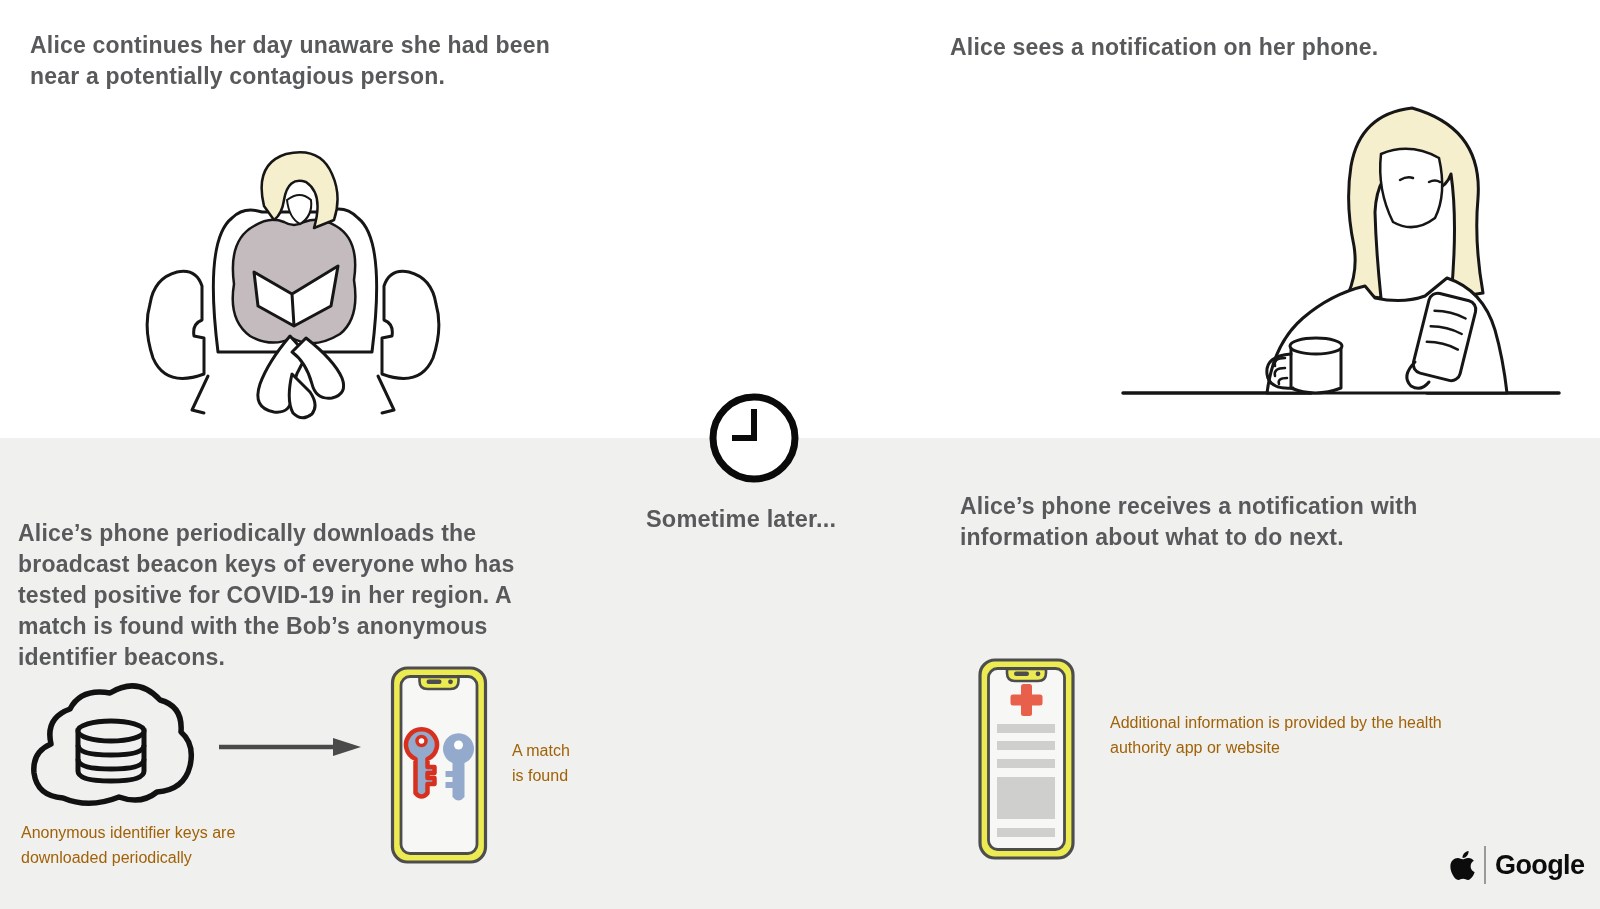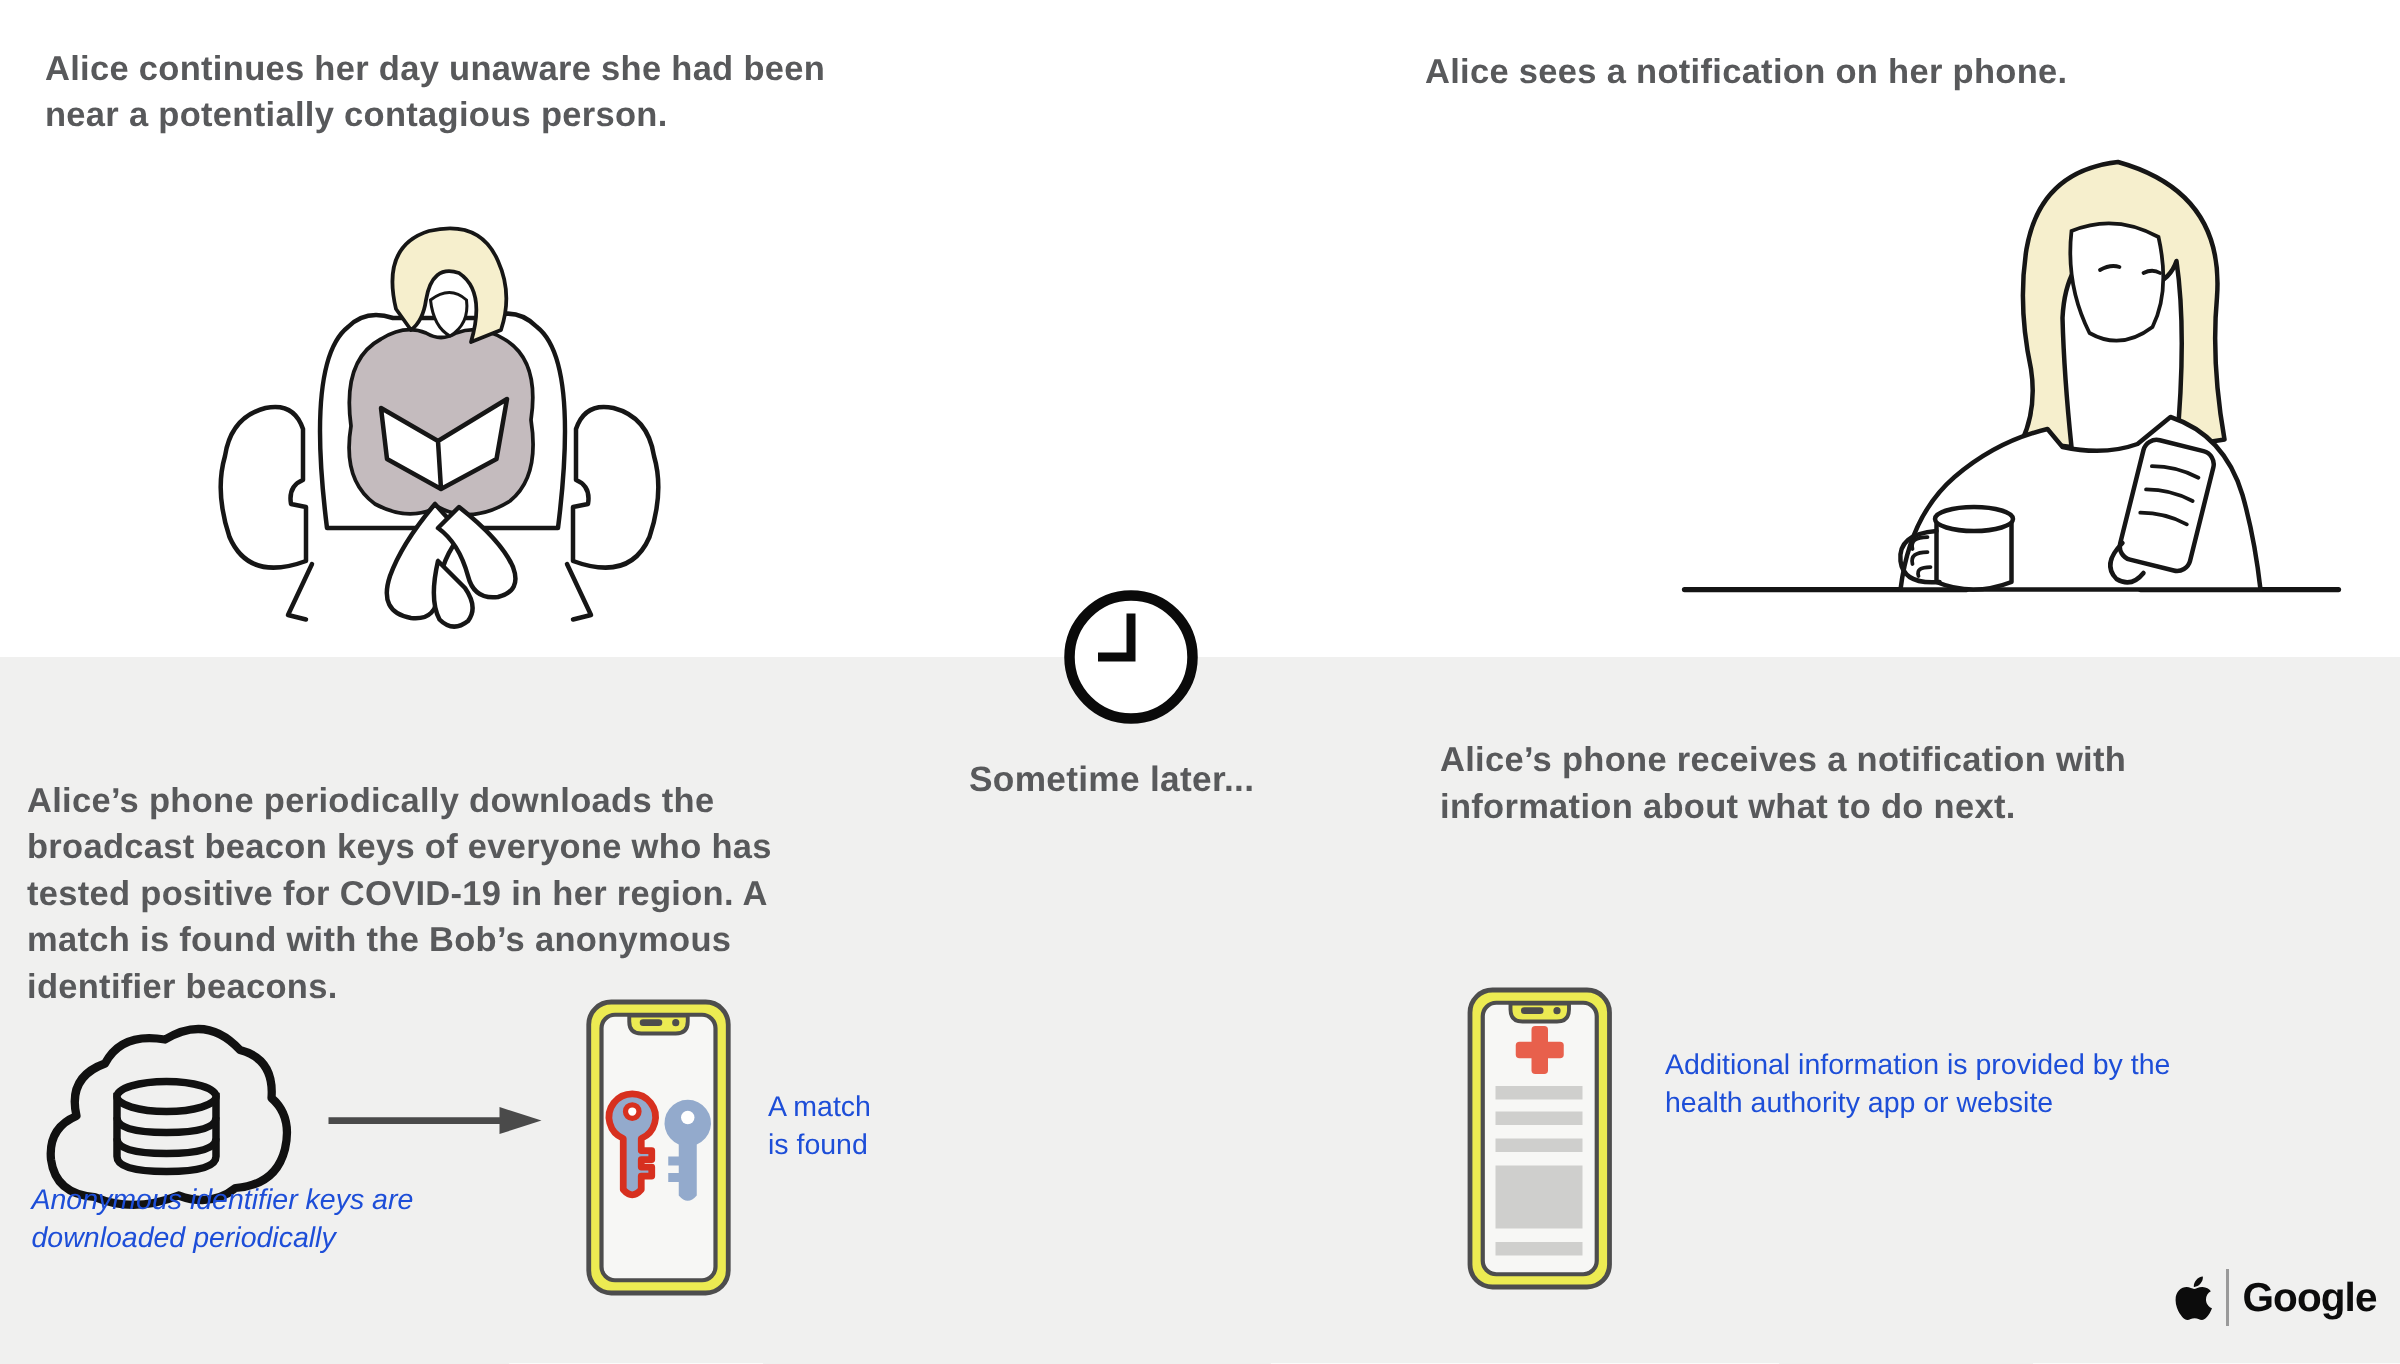--- a/index.html
+++ b/index.html
@@ -21,8 +21,8 @@
     font-size:23px;line-height:31px;letter-spacing:0.2px;
   }
   .caption{
-    position:absolute;color:#1d4ed8;font-weight:normal;
-    font-size:19px;line-height:25px;
+    position:absolute;color:#a16207;font-weight:normal;
+    font-size:16px;line-height:25px;margin-top:12px;
   }
   .pre{white-space:pre-line;}
   .alert-card{

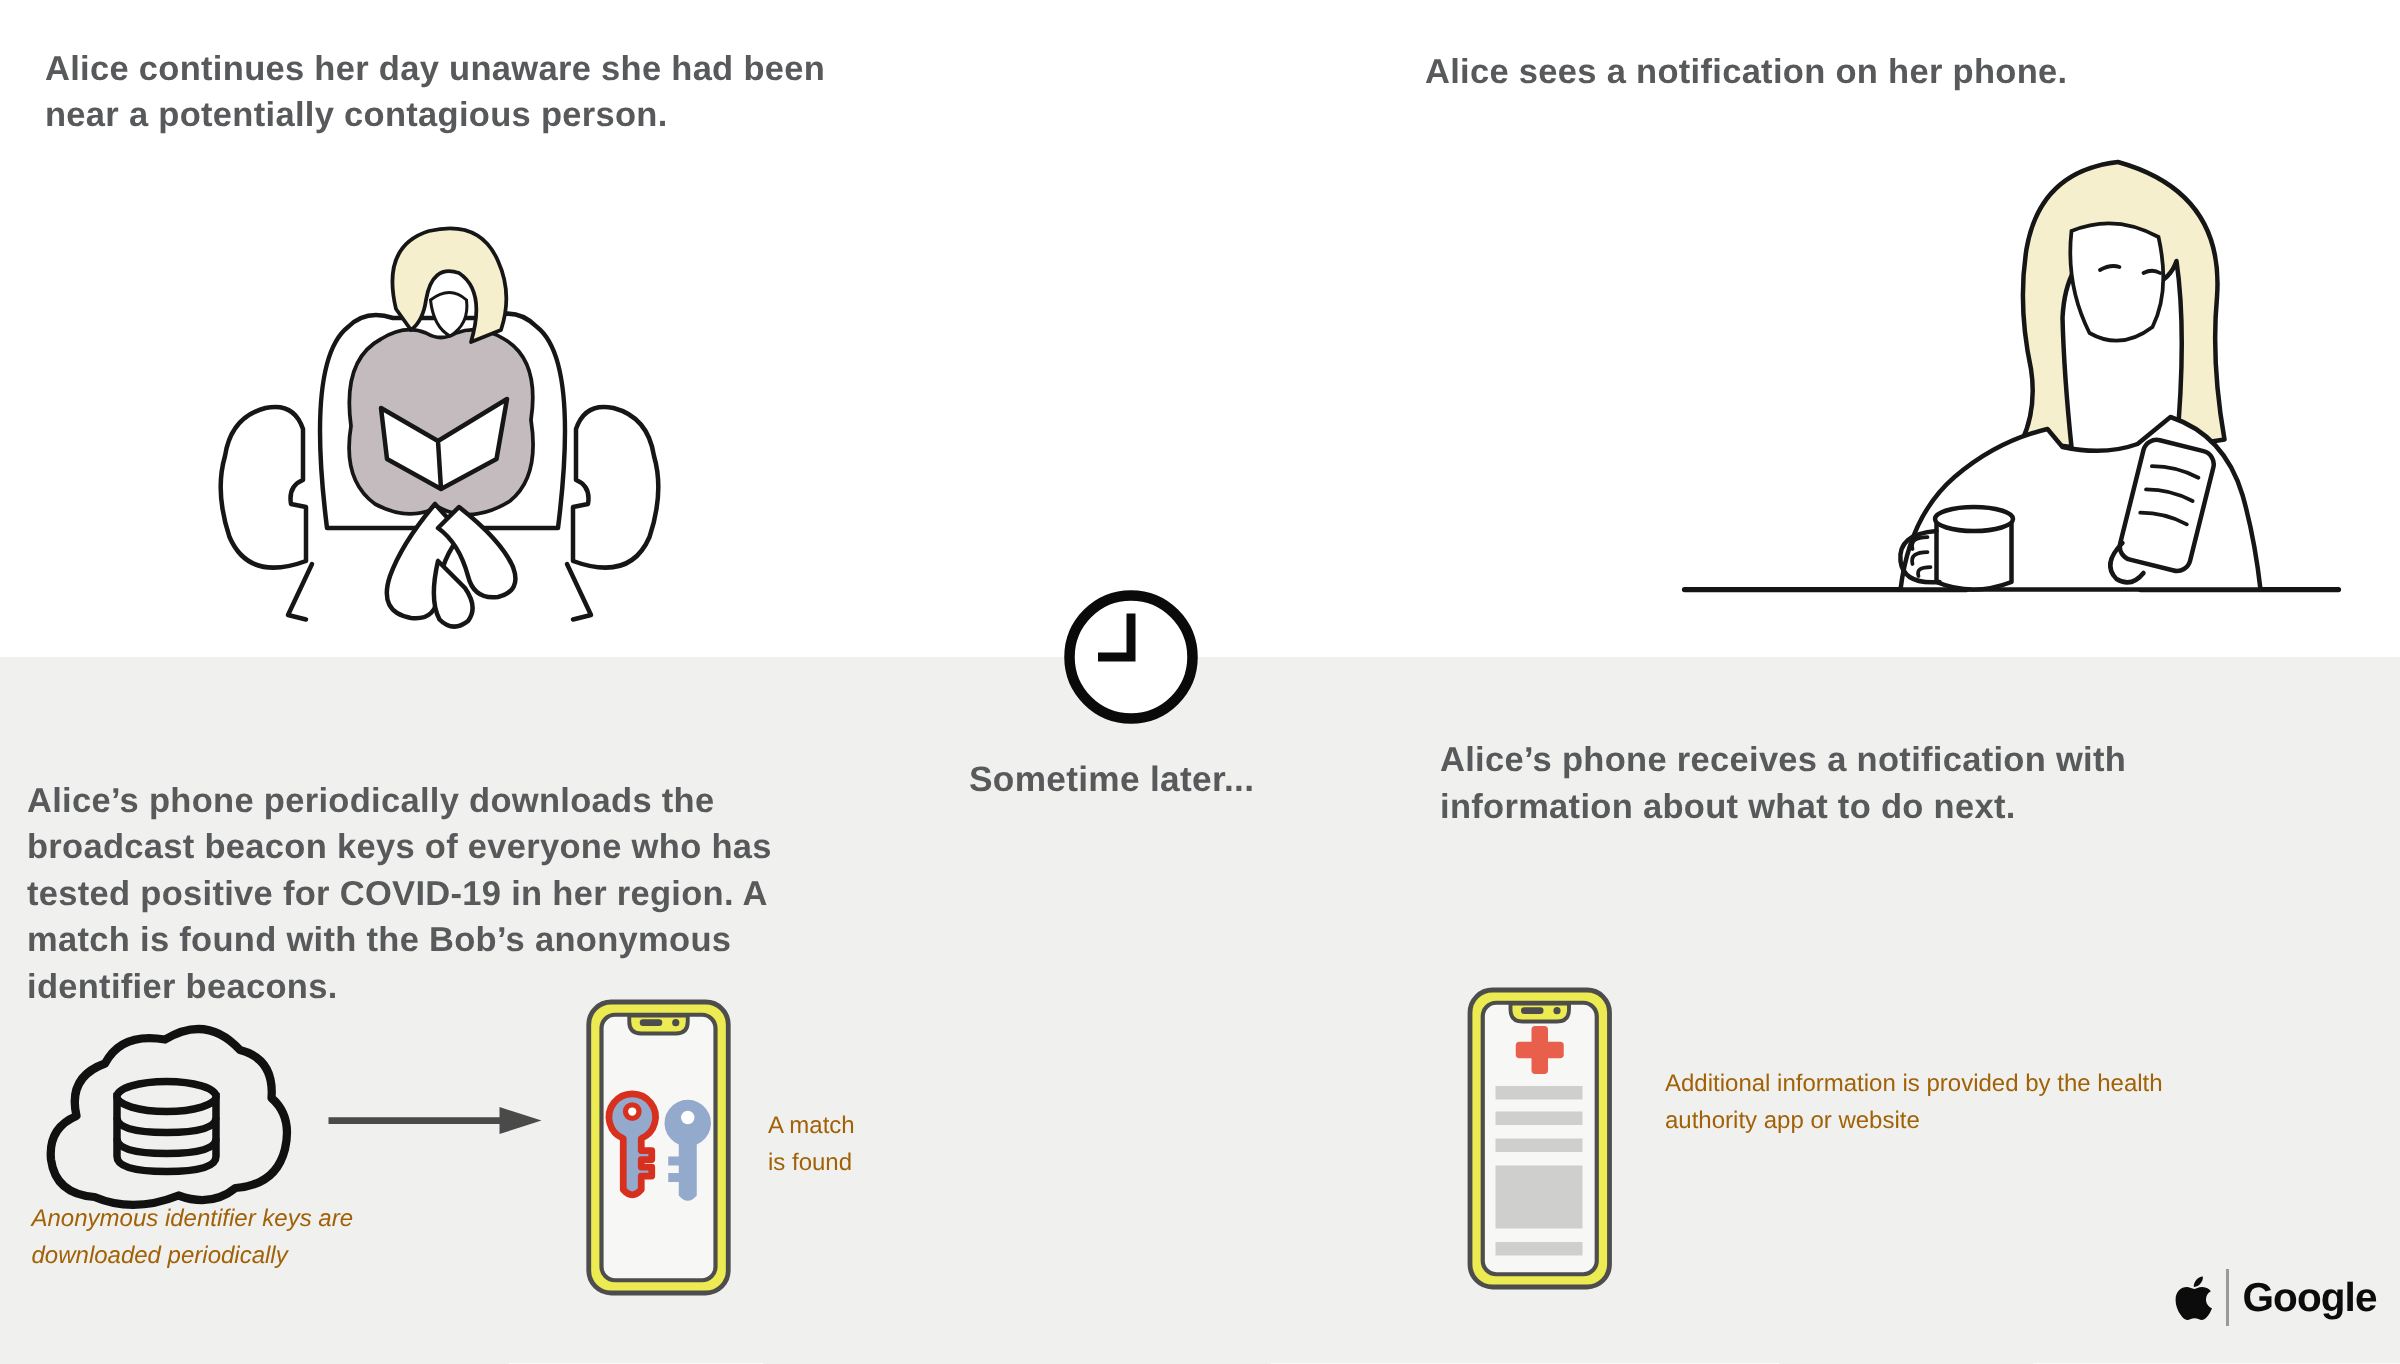--- a/index.html
+++ b/index.html
@@ -131,7 +131,7 @@
     </g>
   </svg>
 
-  <div class="caption" style="left:21px;top:788px;width:272px;font-style:italic;">Anonymous identifier keys are downloaded periodically</div>
+  <div class="caption" style="left:21px;top:808px;width:272px;">Anonymous identifier keys are downloaded periodically</div>
 
   <svg style="position:absolute;left:217px;top:738px;" width="146" height="18" viewBox="0 0 146 18">
     <line x1="2" y1="9" x2="118" y2="9" stroke="#4a4a4a" stroke-width="4.5"></line>

